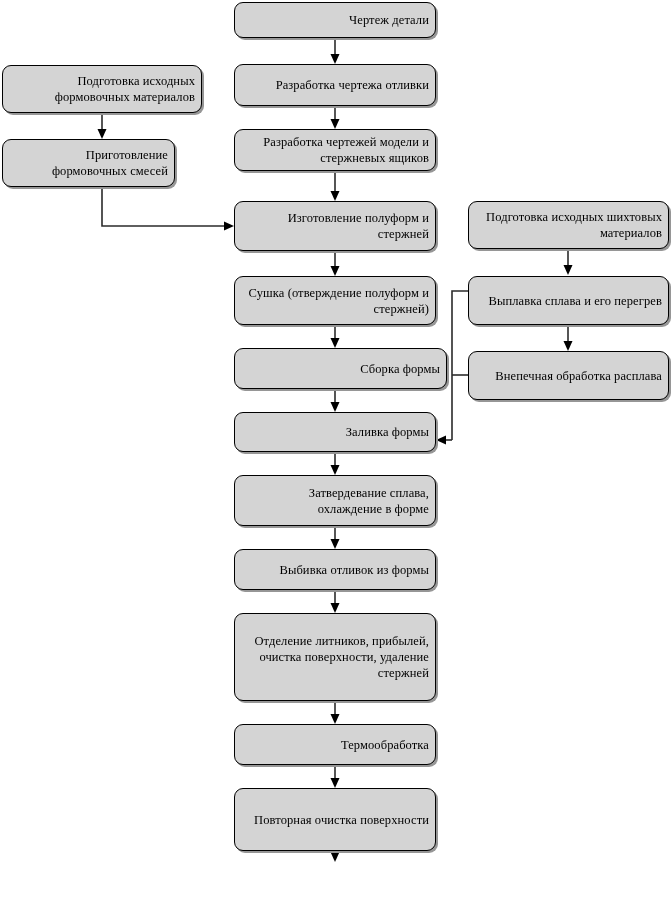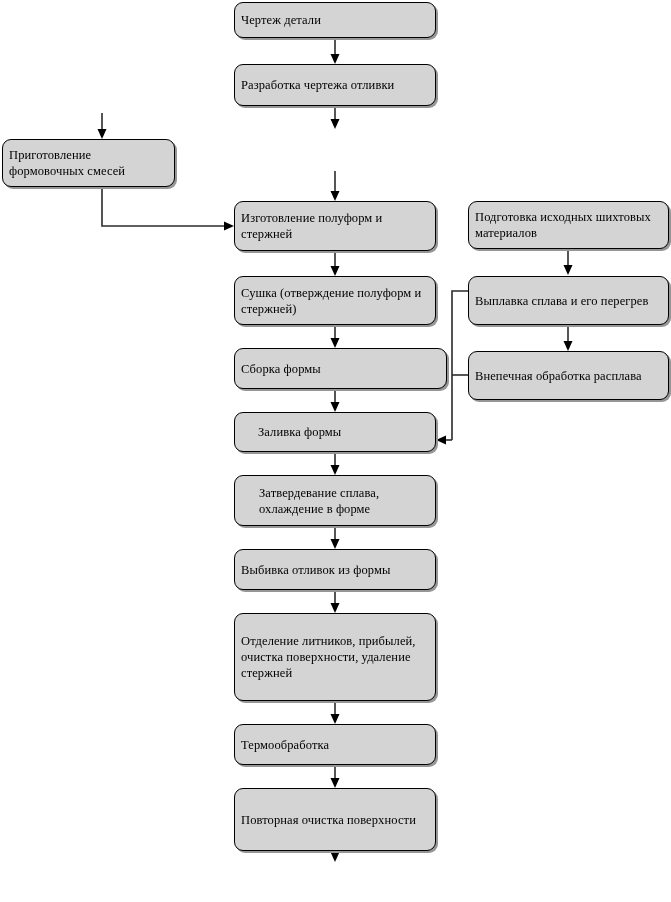--- a/index.html
+++ b/index.html
@@ -30,7 +30,7 @@
     display: flex;
     align-items: center;
     justify-content: center;
-    text-align: left;
+    text-align: right;
     font-size: 12.5px;
     line-height: 16px;
     color: #000000;

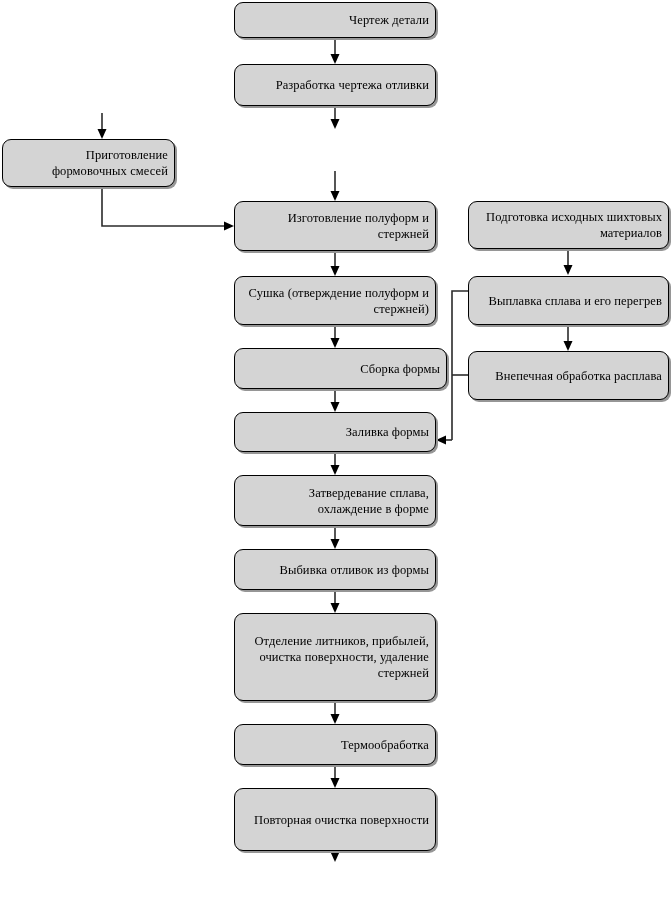--- a/index.html
+++ b/index.html
@@ -144,6 +144,9 @@
     </g>
   </svg>
 
+  <div class="node" style="left:2px; top:65px; width:200px; height:48px;">
+    <span>Подготовка исходных формовочных материалов</span>
+  </div>
   <div class="node" style="left:2px; top:139px; width:173px; height:48px;">
     <span>Приготовление формовочных смесей</span>
   </div>

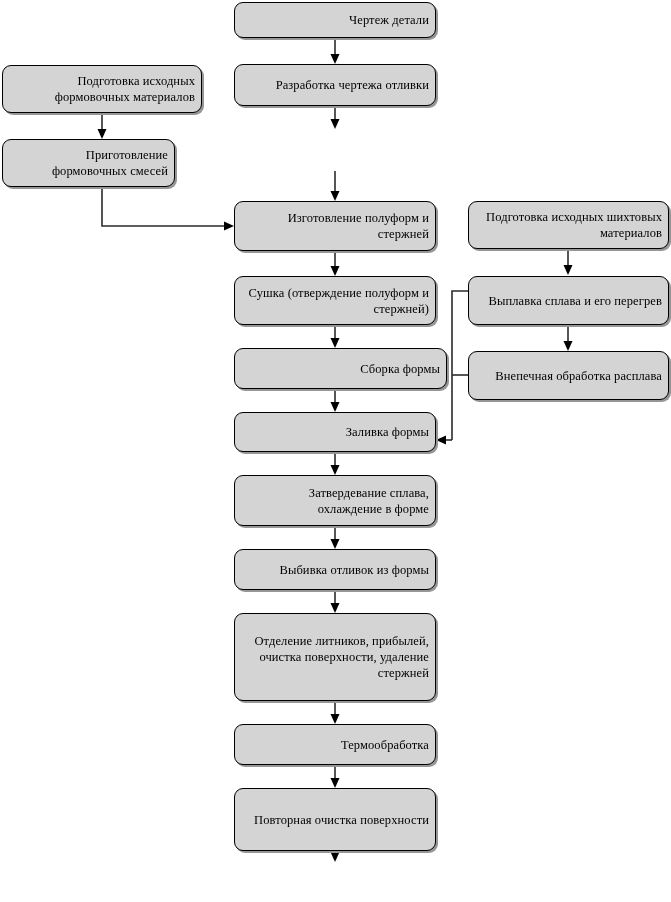--- a/index.html
+++ b/index.html
@@ -157,6 +157,9 @@
   <div class="node" style="left:234px; top:64px; width:202px; height:42px;">
     <span>Разработка чертежа отливки</span>
   </div>
+  <div class="node" style="left:234px; top:129px; width:202px; height:42px;">
+    <span>Разработка чертежей модели и стержневых ящиков</span>
+  </div>
   <div class="node" style="left:234px; top:201px; width:202px; height:50px;">
     <span>Изготовление полуформ и стержней</span>
   </div>

